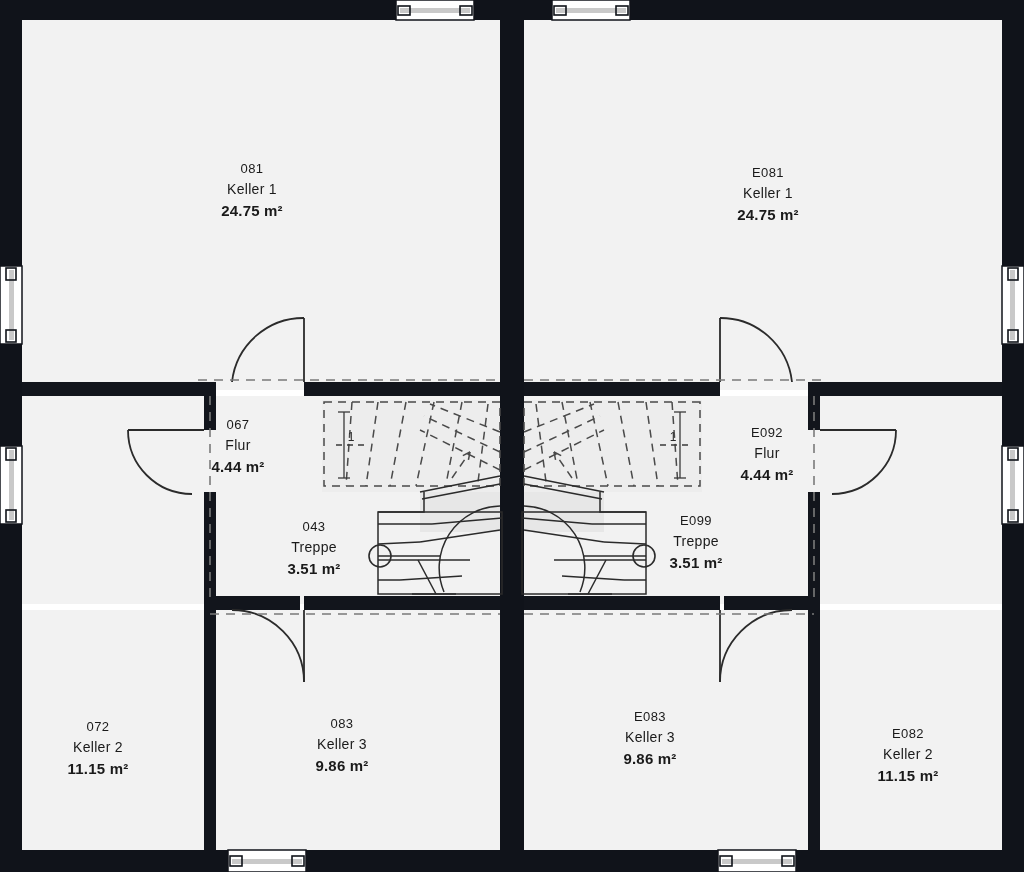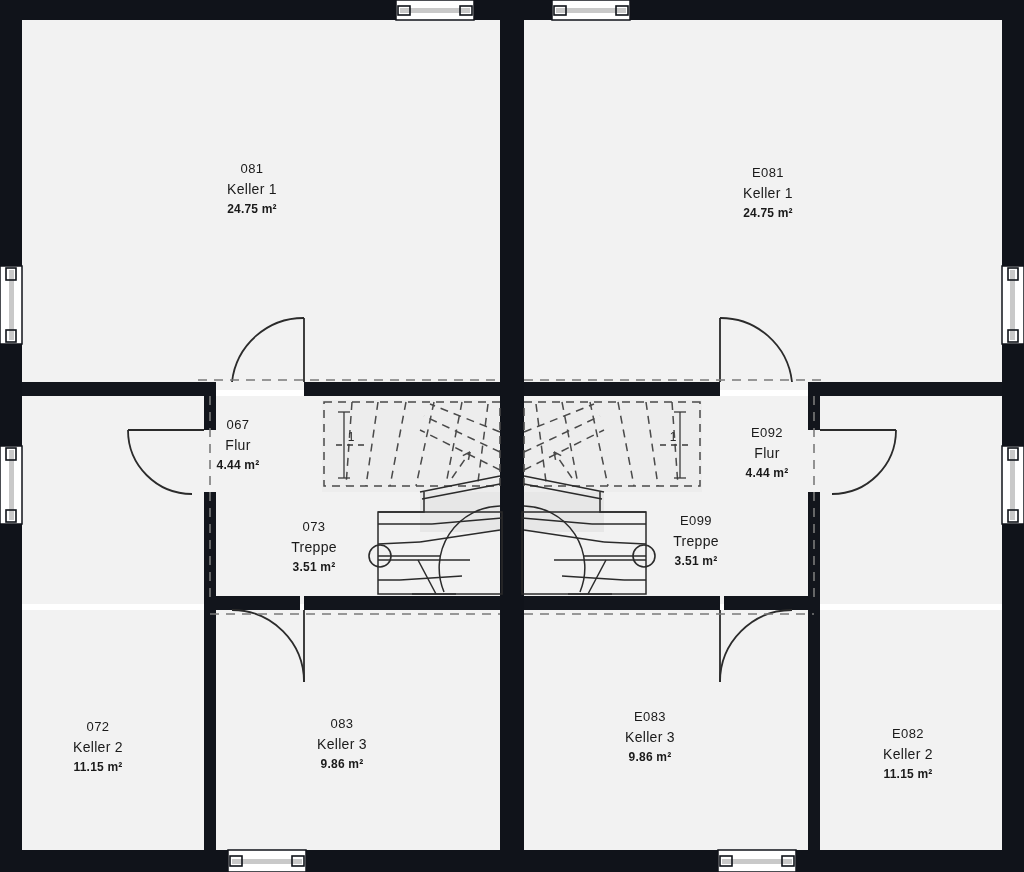--- a/index.html
+++ b/index.html
@@ -46,7 +46,7 @@
     margin-bottom: 7px;
   }
   .room-label .rl-area {
-    font-size: 12px;
+    font-size: 15px;
     font-weight: bold;
     letter-spacing: 0.2px;
   }

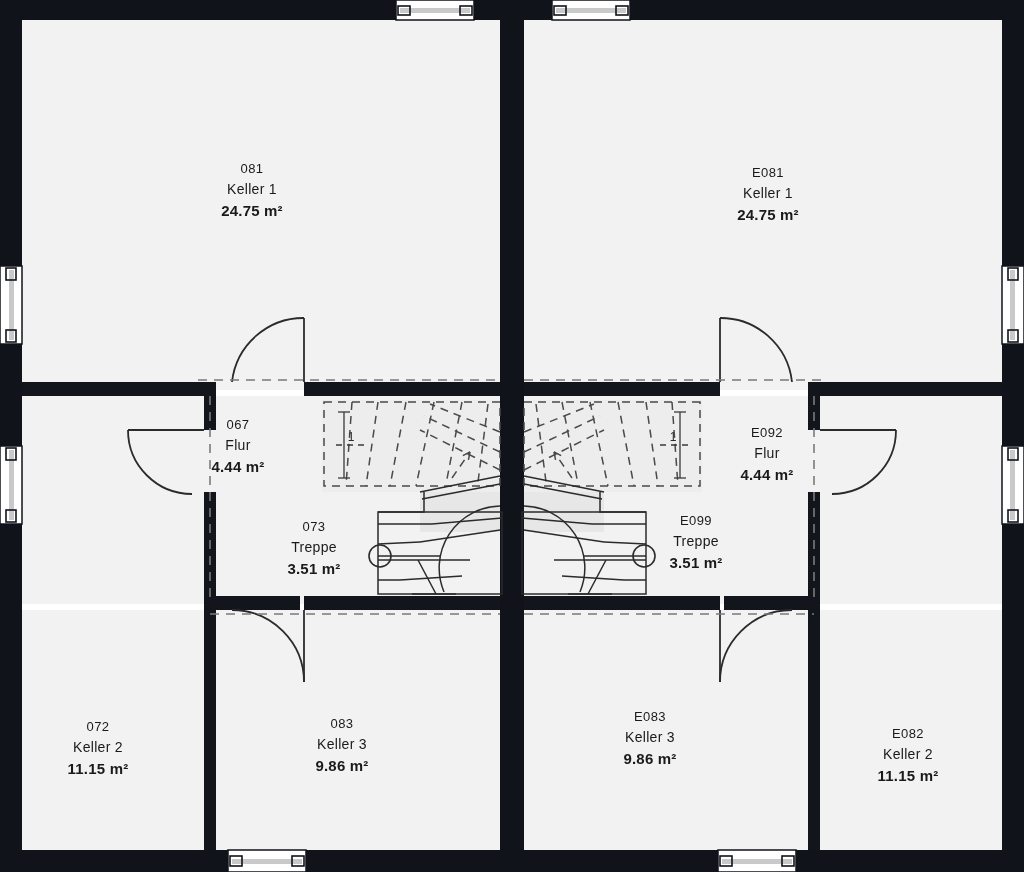--- a/index.html
+++ b/index.html
@@ -358,7 +358,7 @@
     </div>
 
     <div class="room-label" style="left:314px; top:520px;">
-      <div class="rl-code">073</div>
+      <div class="rl-code">043</div>
       <div class="rl-name">Treppe</div>
       <div class="rl-area">3.51 m²</div>
     </div>

